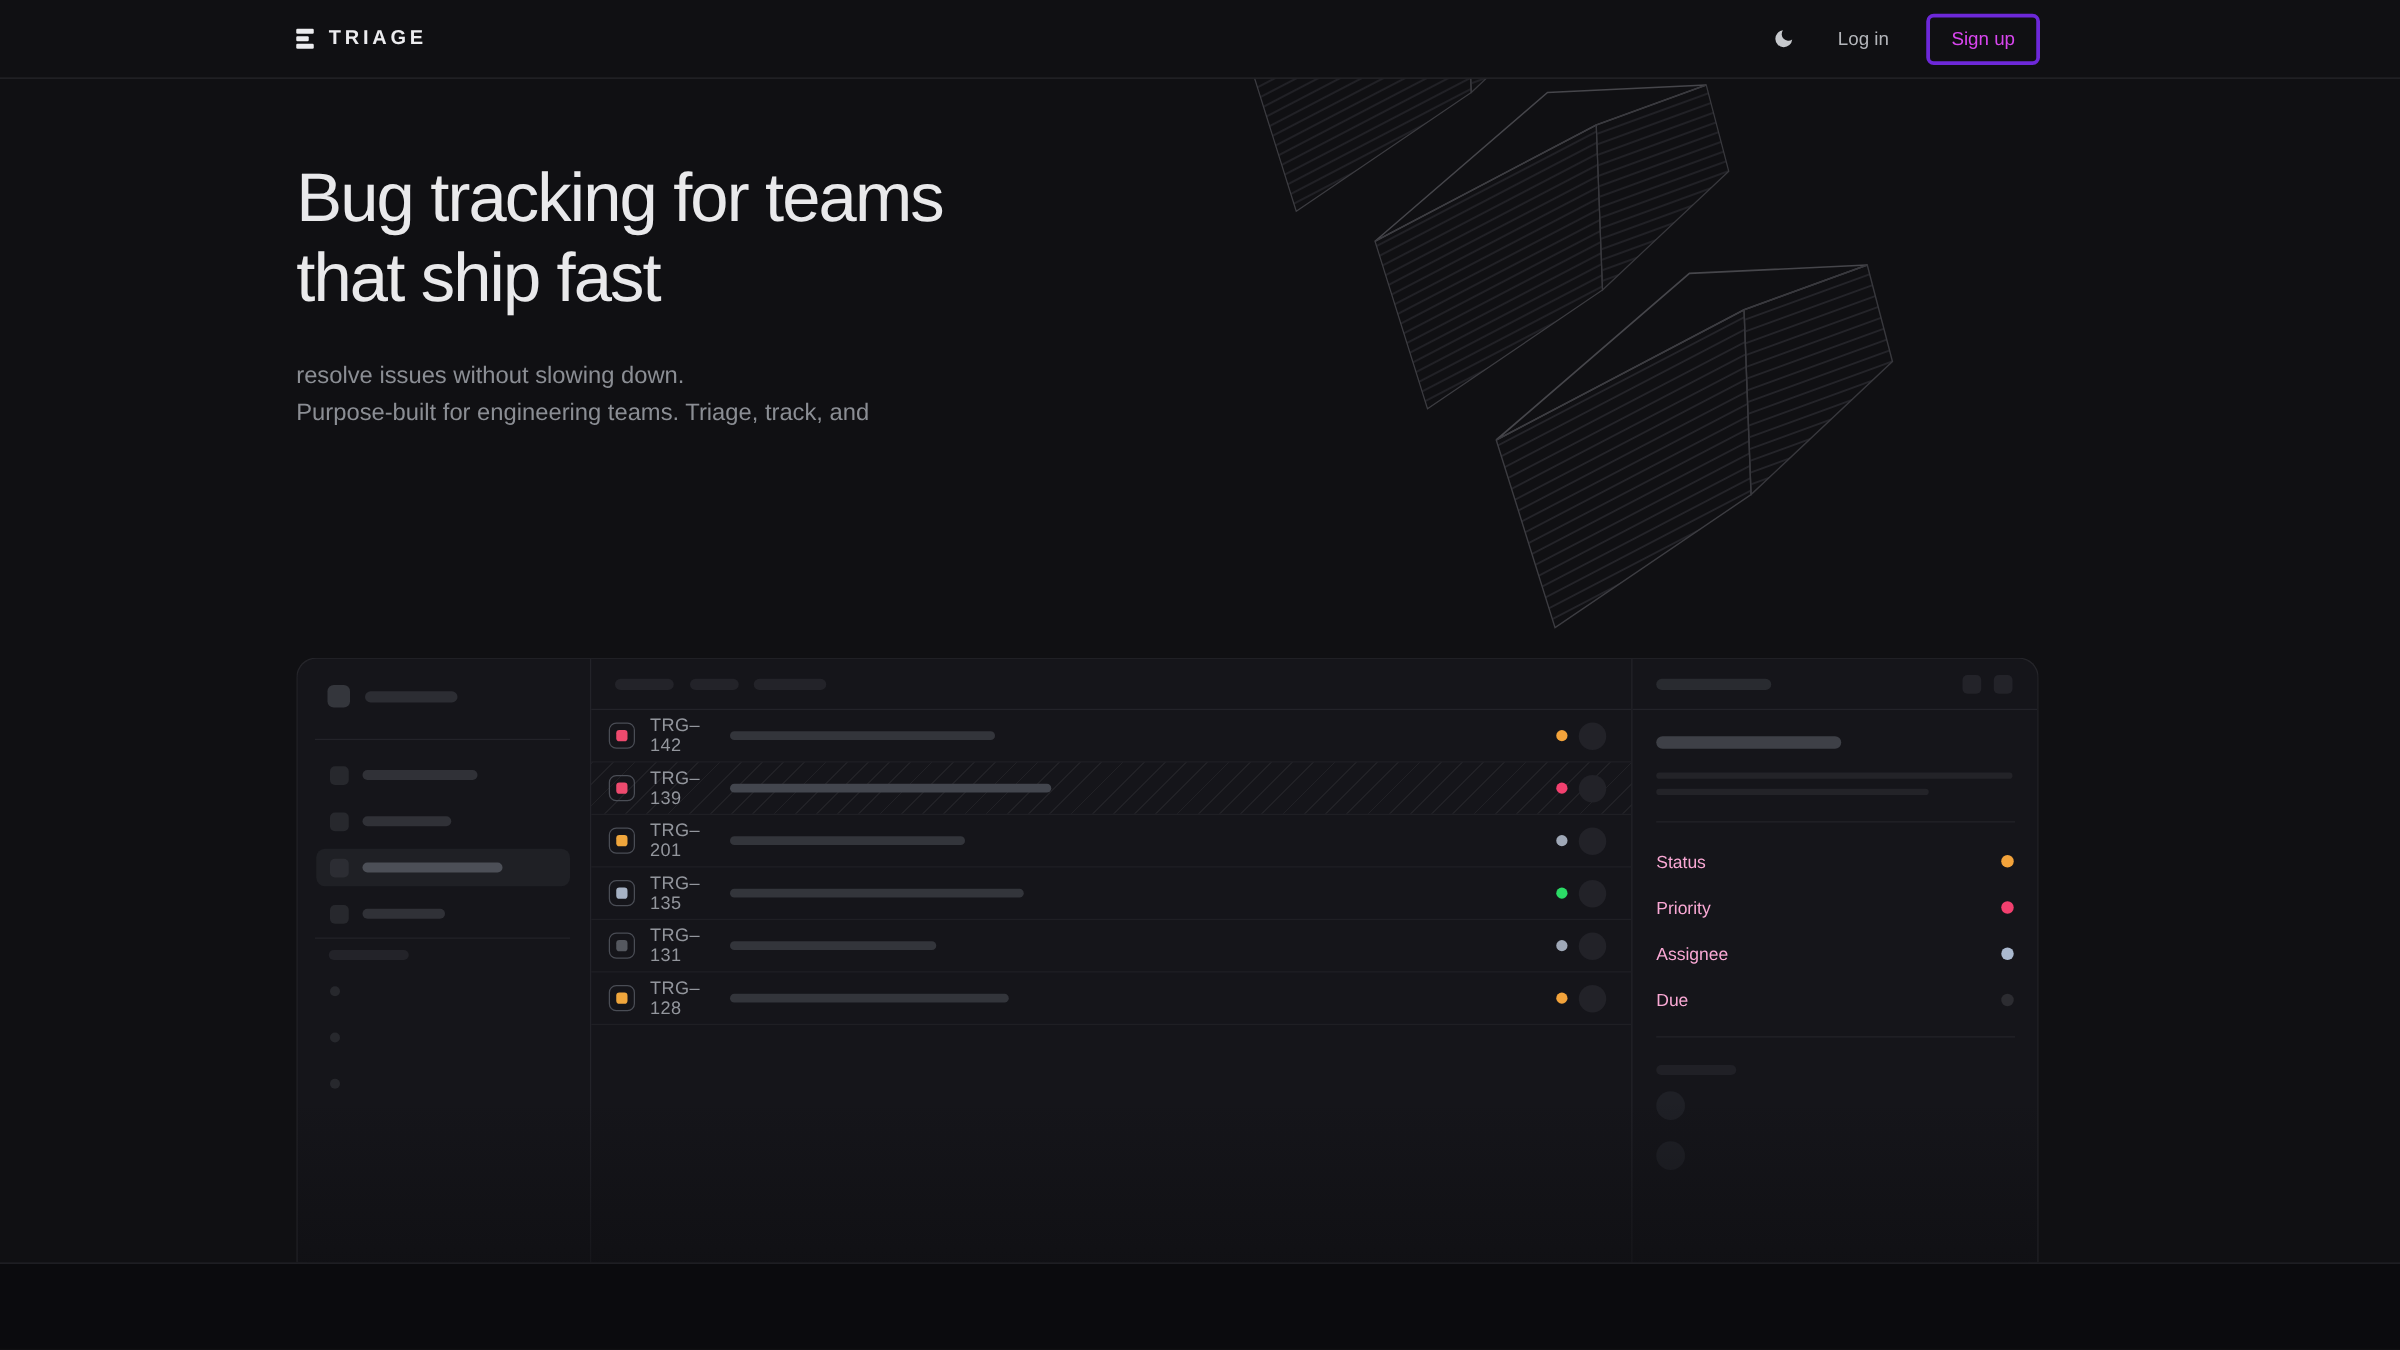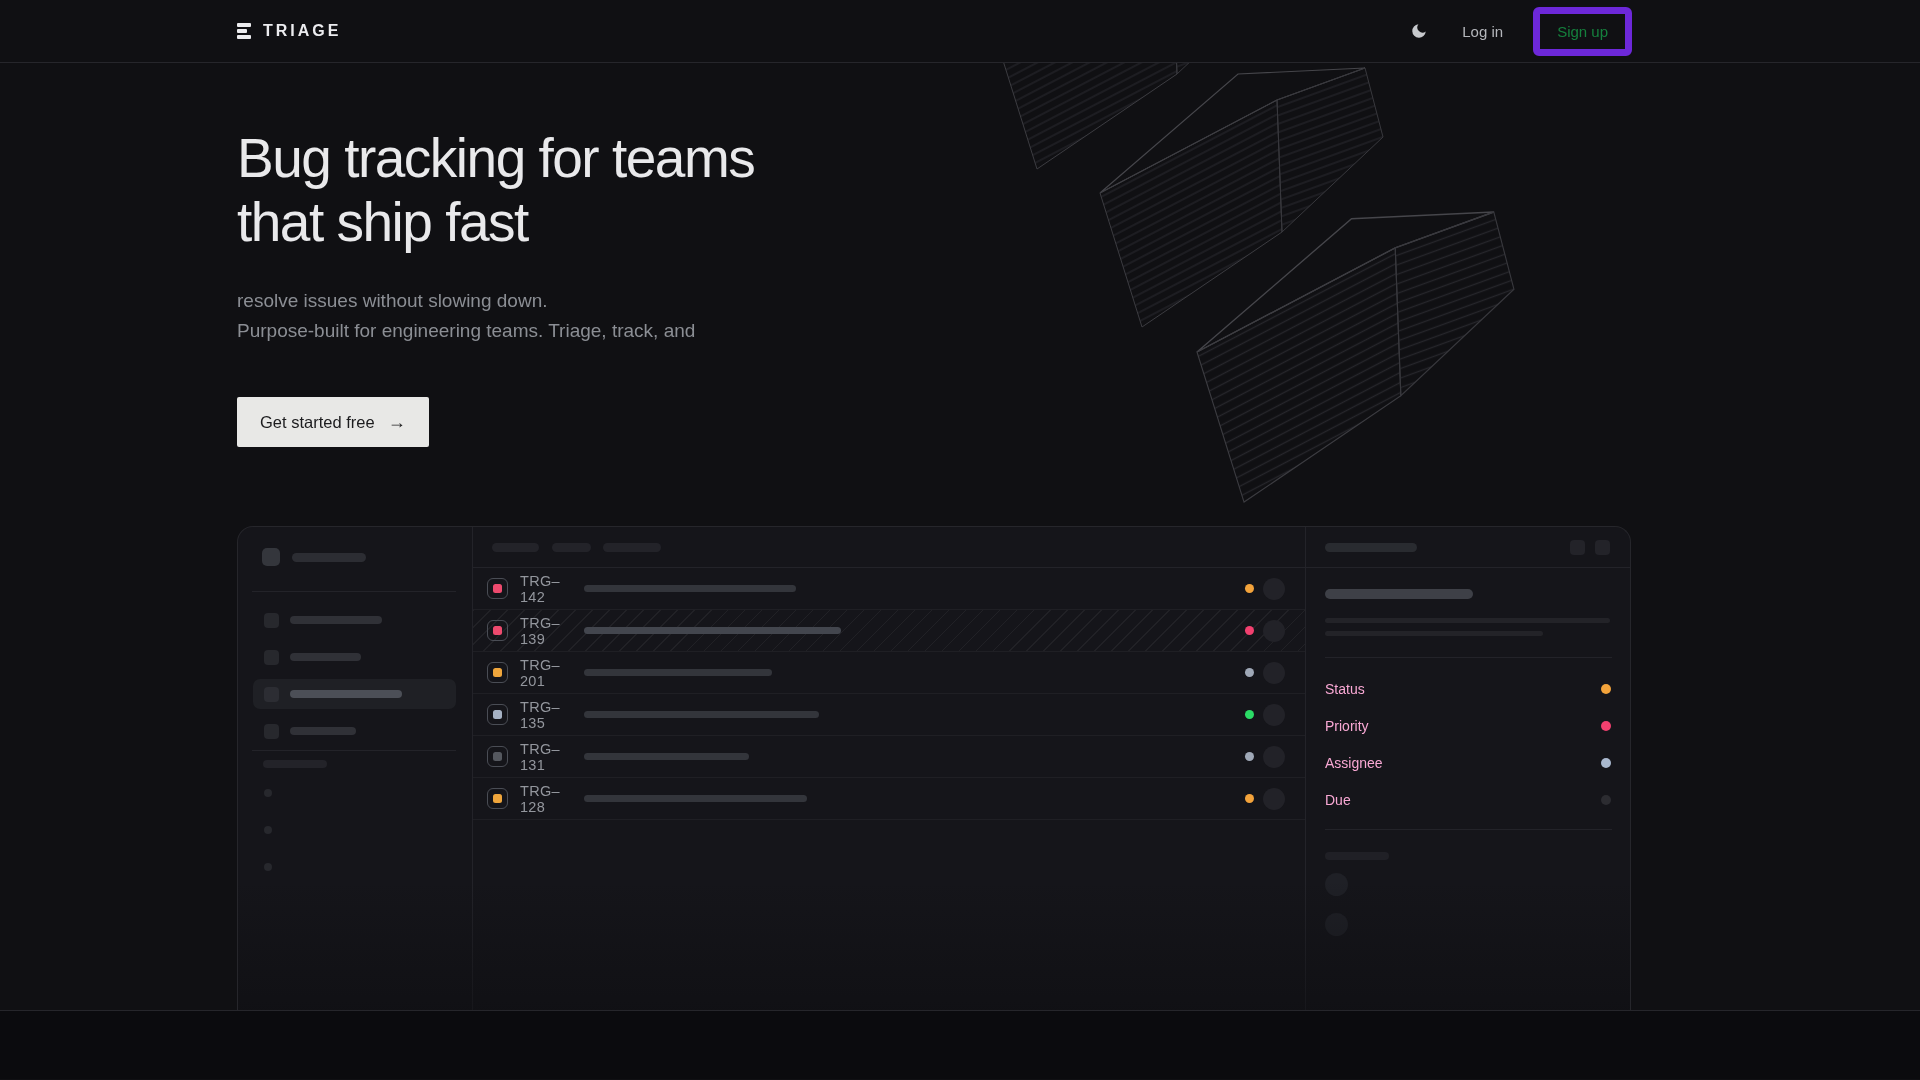--- a/index.html
+++ b/index.html
@@ -23,7 +23,7 @@
   .nav-right { display:flex; align-items:center; gap:30px; }
   .theme-btn { background:none; border:none; cursor:pointer; display:flex; align-items:center; padding:4px; }
   .login { color:#b4b6bb; font-size:15px; cursor:pointer; text-decoration:none; }
-  .signup { background:transparent; border:7px solid #6d28d9; border-radius:6px; color:#15803d; font-size:15px; padding:9px 17px; cursor:pointer; font-family:inherit; }
+  .signup { background:transparent; border:3px solid #6d28d9; border-radius:6px; color:#d946ef; font-size:15px; padding:9px 17px; cursor:pointer; font-family:inherit; }
 
   
   .hero { position:relative; z-index:1; height:947px; }

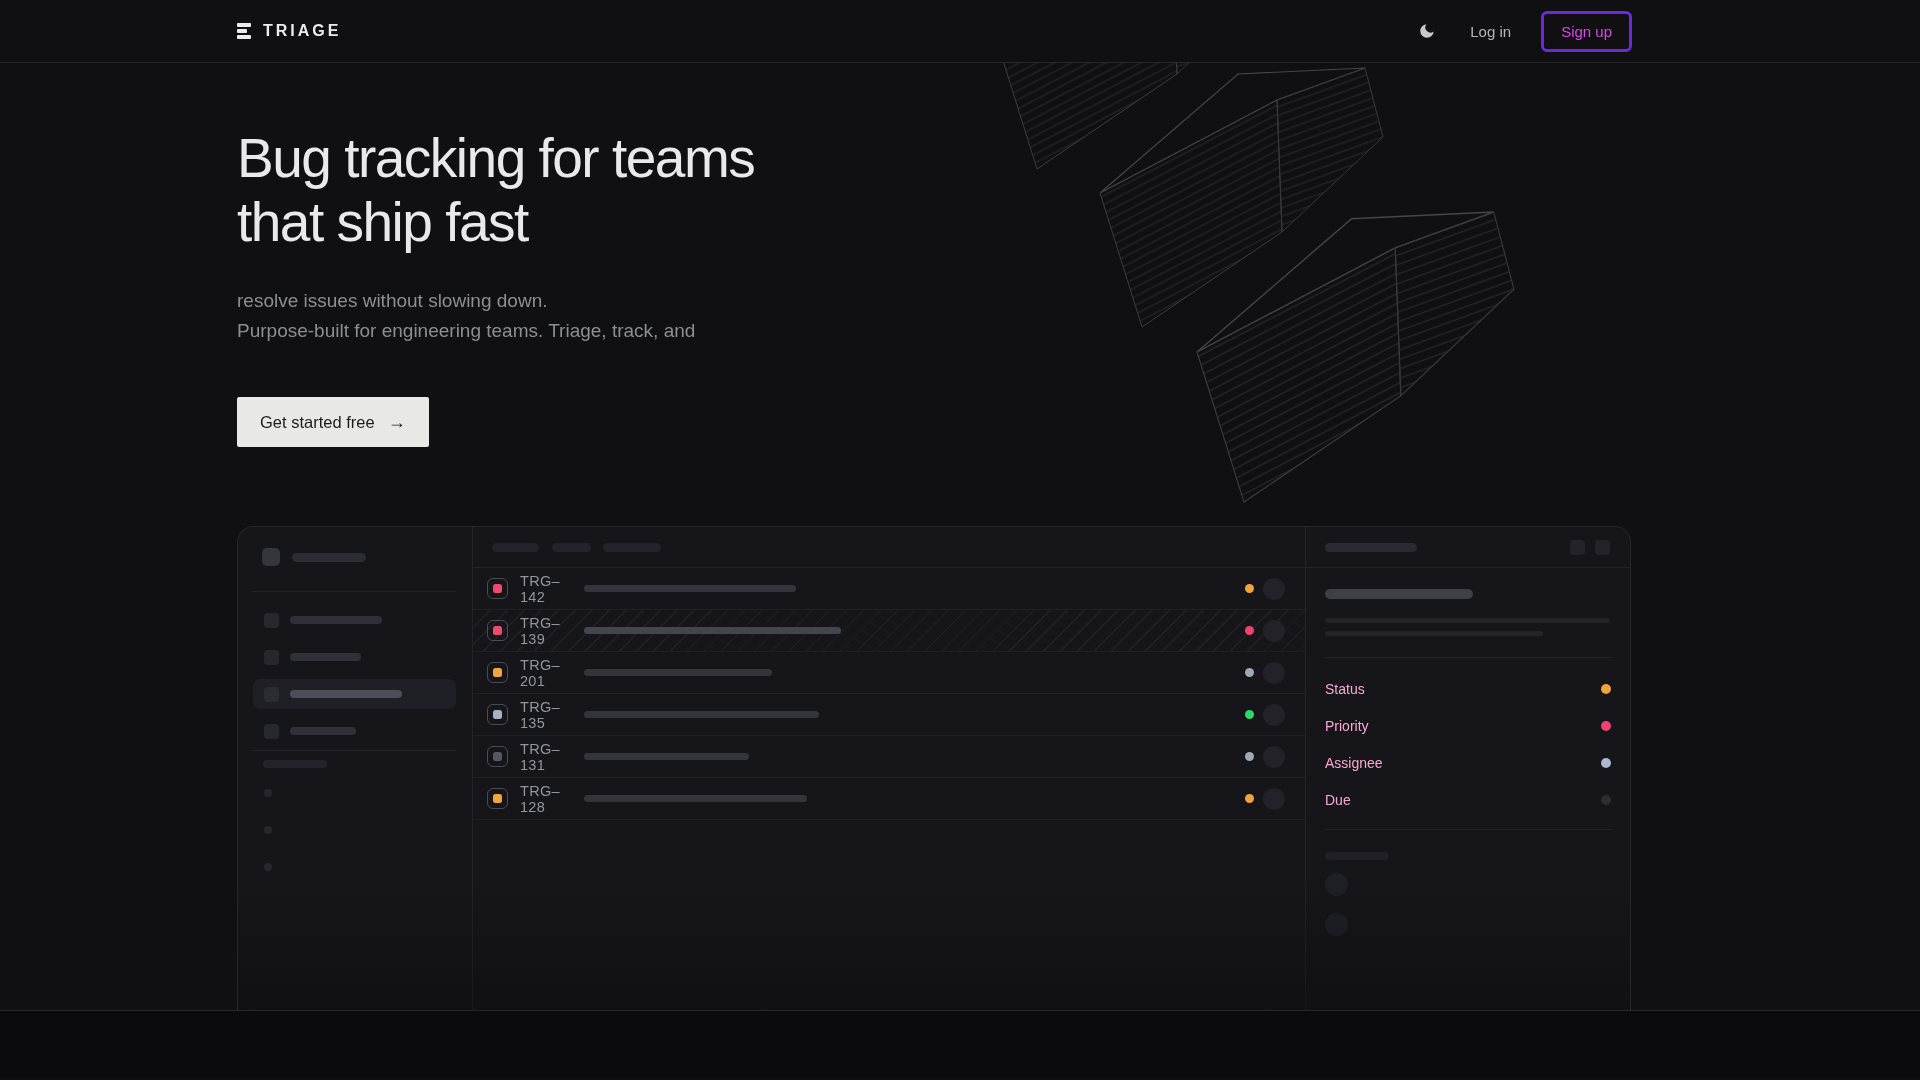--- a/index.html
+++ b/index.html
@@ -145,10 +145,6 @@
     <span>resolve issues without slowing down.</span>
     <span>Purpose-built for engineering teams. Triage, track, and</span>
   </p>
-  <button class="cta">
-    <span>Get started free</span>
-    <span class="arrow">→</span>
-  </button>
 
   <div class="mockup">
 

